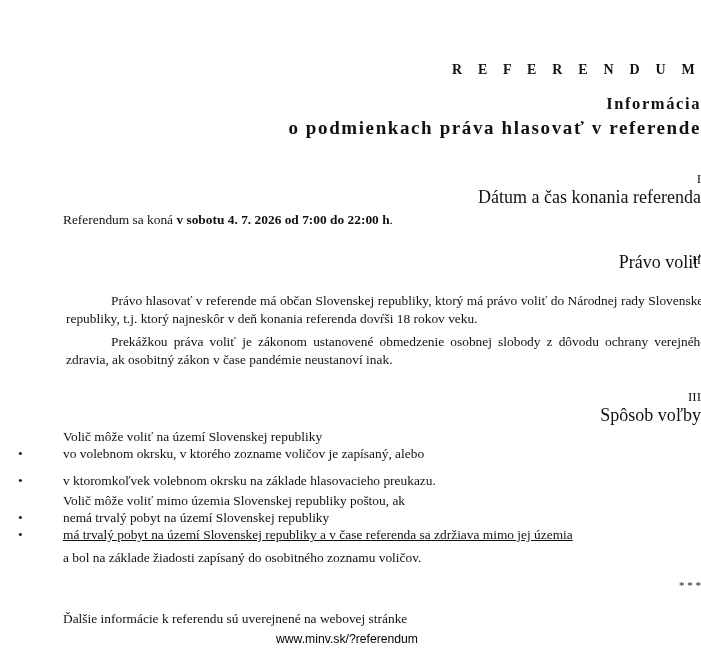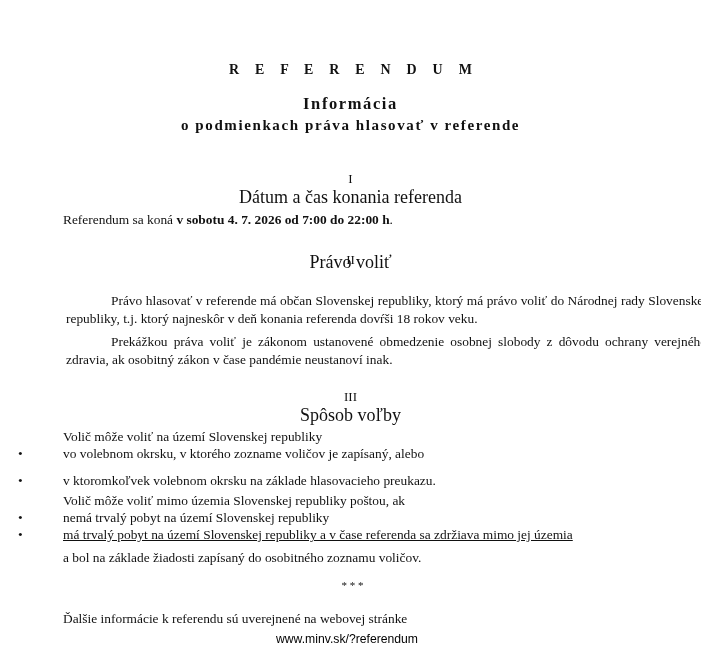--- a/index.html
+++ b/index.html
@@ -8,7 +8,7 @@
       font-family: "Liberation Serif", serif; color: #111111;
     }
     .abs { position: absolute; white-space: nowrap; }
-    .center { left: 0; width: 701px; text-align: center; }
+    .center { left: 0; width: 701px; text-align: right; }
     .title1 { top: 62px; font-size: 14px; font-weight: bold; letter-spacing: 6.2px; padding-left: 6px; box-sizing: border-box; }
     .title2 { top: 94px; font-size: 16.5px; font-weight: bold; letter-spacing: 1.6px; }
     .title3 { top: 117px; font-size: 15px; font-weight: bold; letter-spacing: 1.6px; }

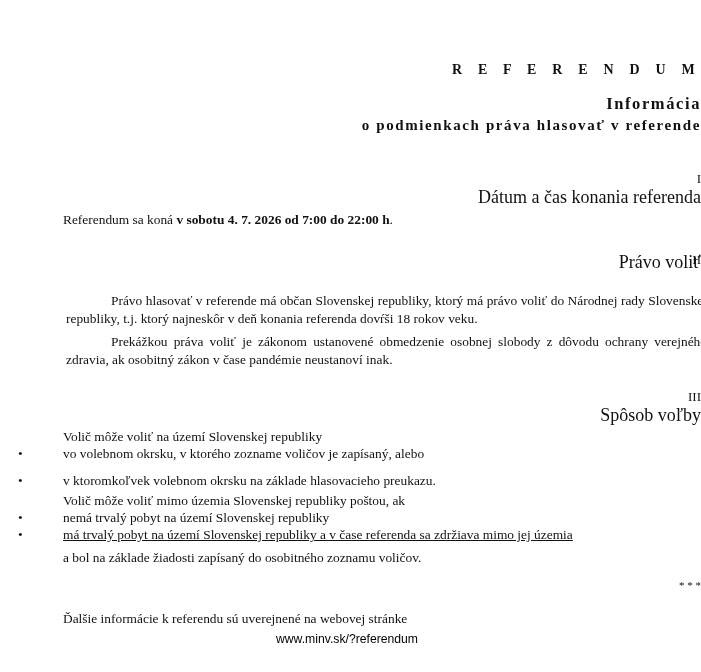--- a/index.html
+++ b/index.html
@@ -11,7 +11,7 @@
     .center { left: 0; width: 701px; text-align: right; }
     .title1 { top: 62px; font-size: 14px; font-weight: bold; letter-spacing: 6.2px; padding-left: 6px; box-sizing: border-box; }
     .title2 { top: 94px; font-size: 16.5px; font-weight: bold; letter-spacing: 1.6px; }
-    .title3 { top: 117px; font-size: 15px; font-weight: bold; letter-spacing: 1.6px; }
+    .title3 { top: 117px; font-size: 19px; font-weight: bold; letter-spacing: 1.6px; }
     .sec { font-size: 18px; }
     .sec-num { font-size: 13px; }
     .p { left: 18px; font-size: 13.4px; line-height: 18px; }

